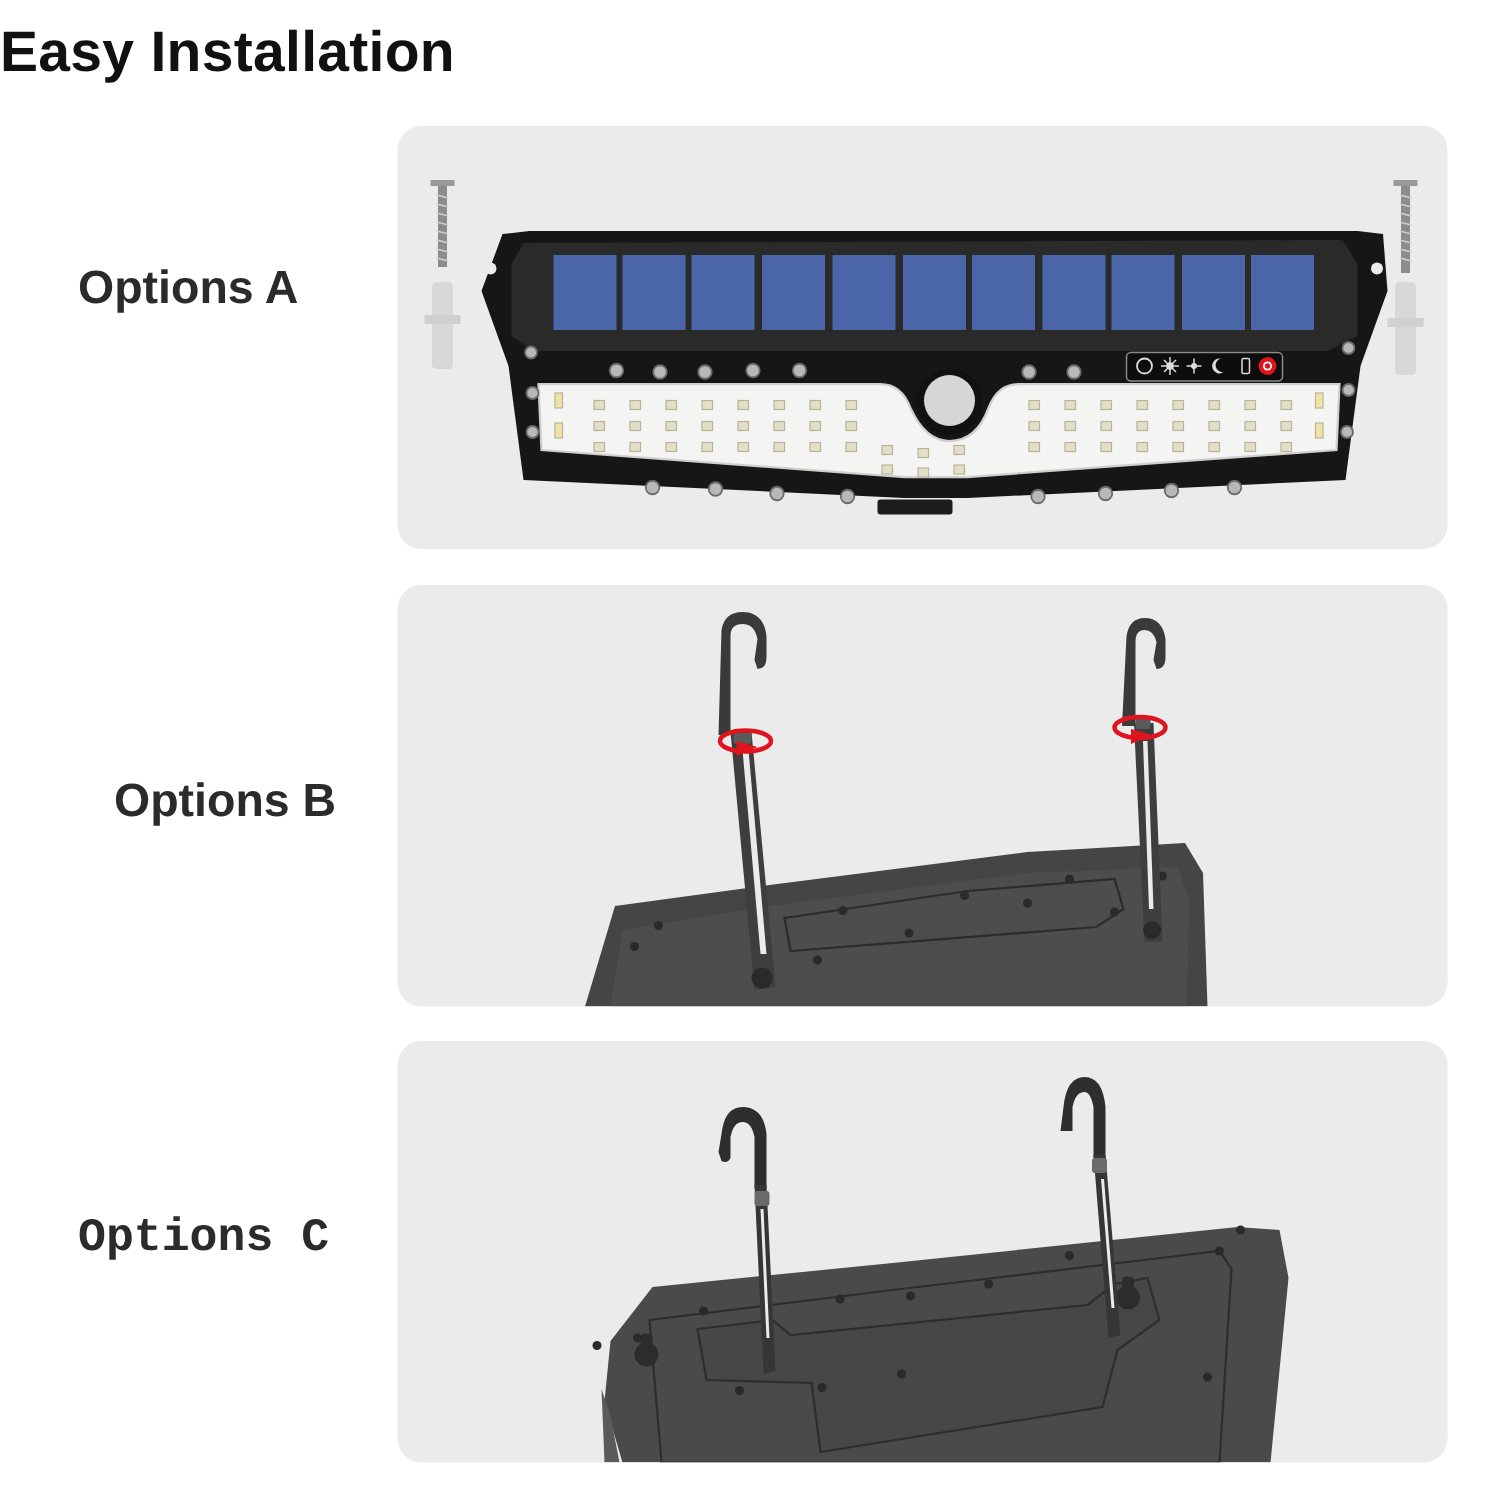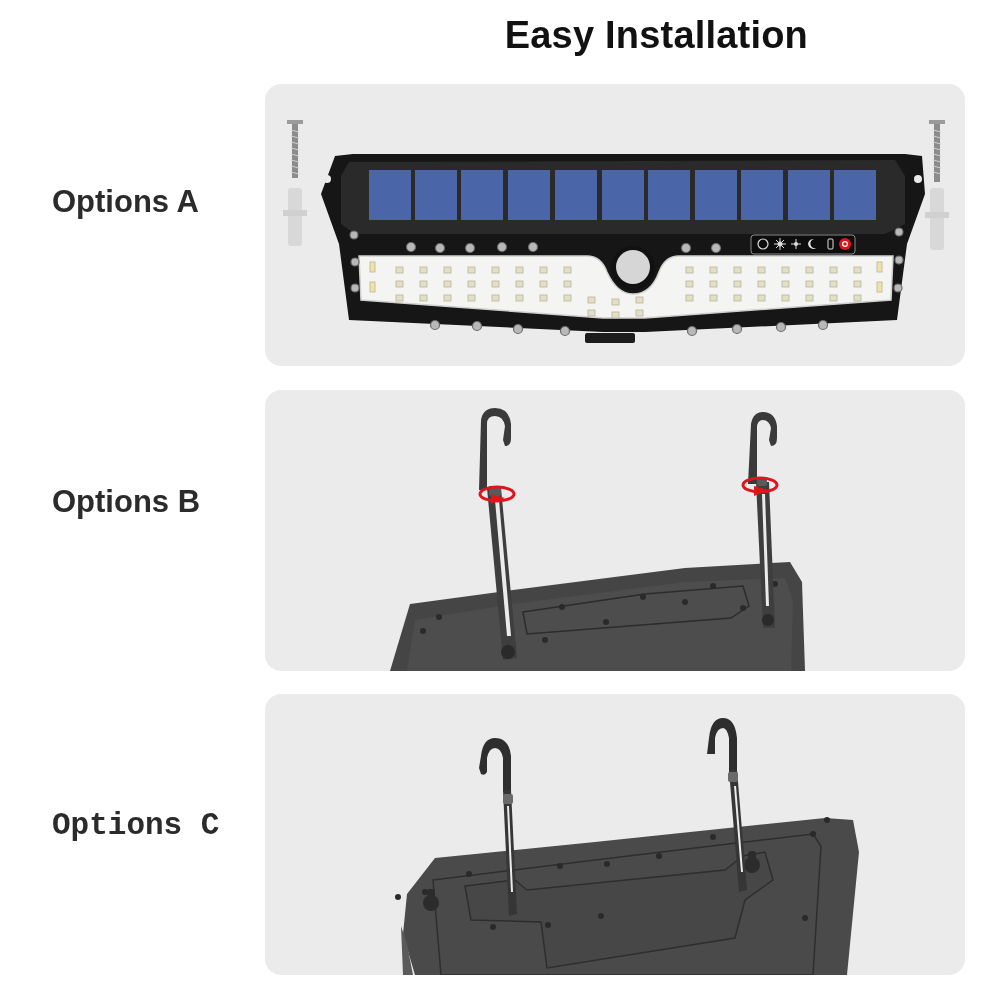--- a/index.html
+++ b/index.html
@@ -5,7 +5,7 @@
     html, body { margin: 0; padding: 0; background: #ffffff; }
     body { width: 1000px; height: 1000px; position: relative; overflow: hidden;
            font-family: "Liberation Sans", "DejaVu Sans", sans-serif; }
-    .title { position: absolute; left: 0; top: 14px; width: 808px; text-align: right;
+    .title { position: absolute; left: 0; top: 14px; width: 808px; text-align: left;
              font-size: 38px; font-weight: 700; color: #111111; letter-spacing: 0.2px; }
     .row-label { position: absolute; left: 52px; font-size: 31px; font-weight: 700; color: #2b2b2b; }
     .card { position: absolute; left: 265px; width: 700px; border-radius: 16px; background: #ebebeb;

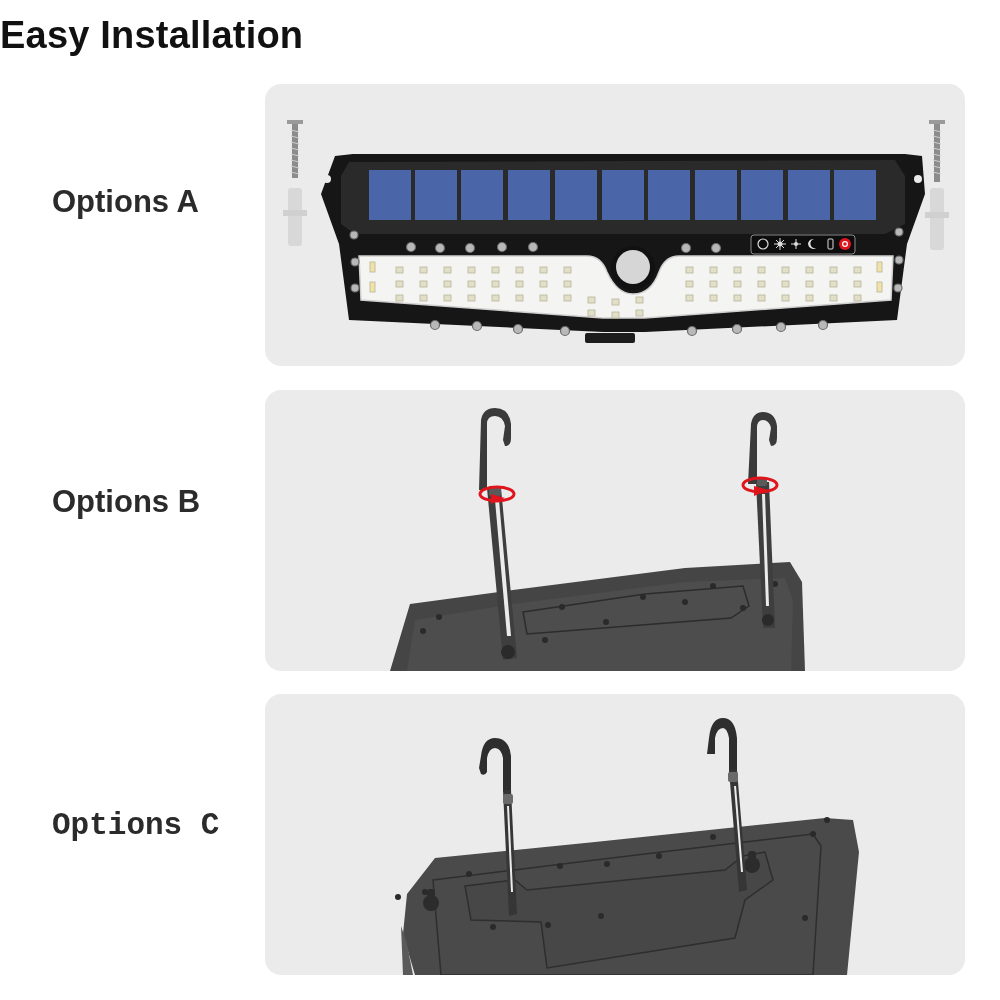--- a/index.html
+++ b/index.html
@@ -20,7 +20,7 @@
 
 <div class="title">Easy Installation</div>
 
-<div class="row-label" style="top:184px;">Options A</div>
+<div class="row-label" style="top:174px;">Options A</div>
 <div class="row-label" style="top:484px;">Options B</div>
 <div class="row-label" style="top:808px;font-family:Liberation Mono, monospace;">Options C</div>
 

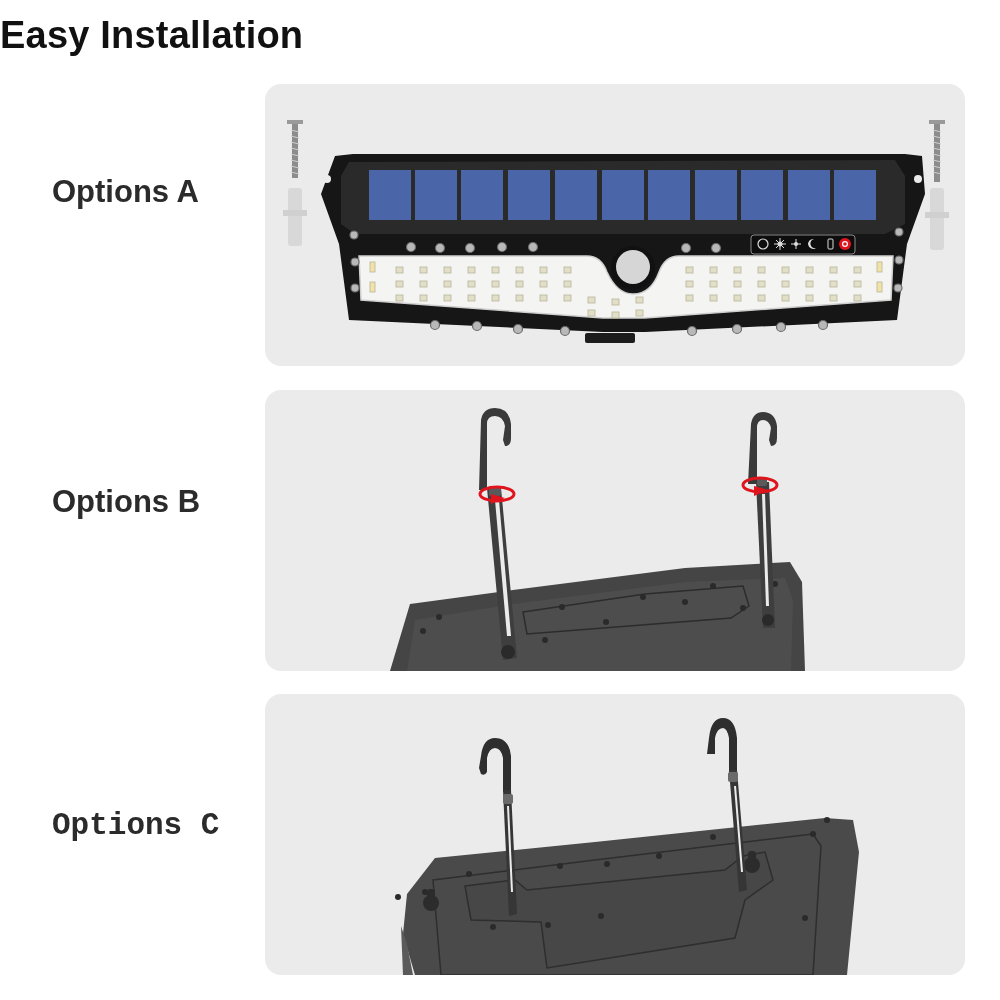--- a/index.html
+++ b/index.html
@@ -21,7 +21,7 @@
 <div class="title">Easy Installation</div>
 
 <div class="row-label" style="top:174px;">Options A</div>
-<div class="row-label" style="top:484px;">Options B</div>
+<div class="row-label" style="top:516px;margin-left:24px;">Options B</div>
 <div class="row-label" style="top:808px;font-family:Liberation Mono, monospace;">Options C</div>
 
 <div class="card" id="card-a">

